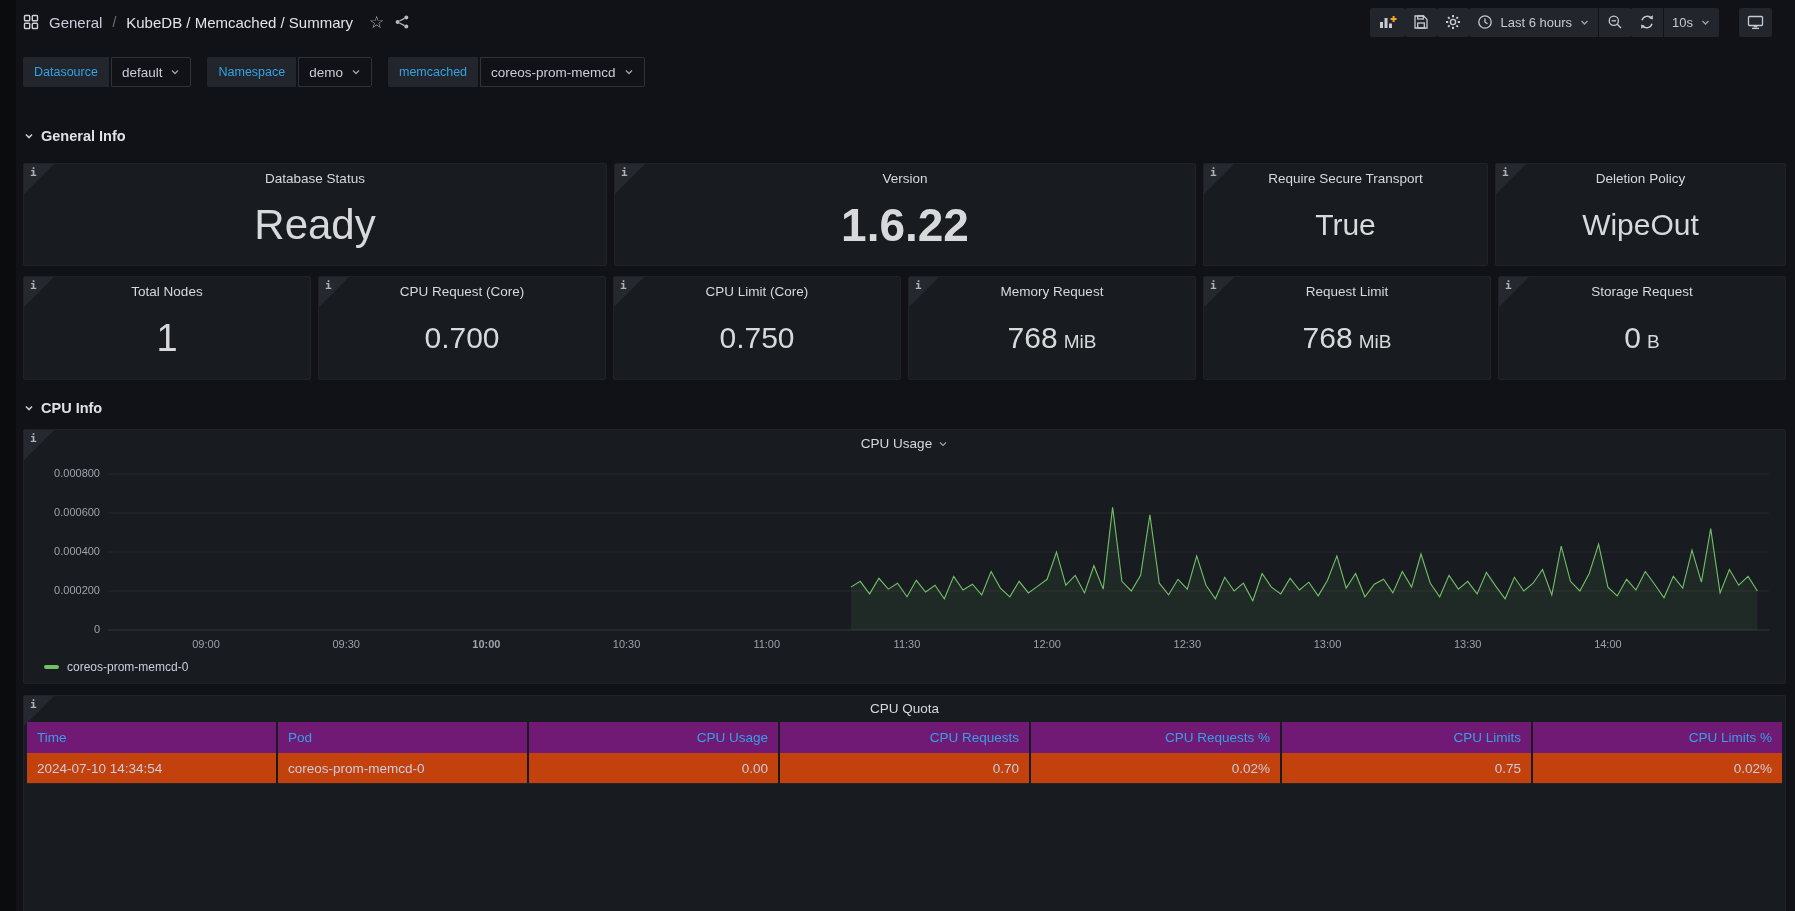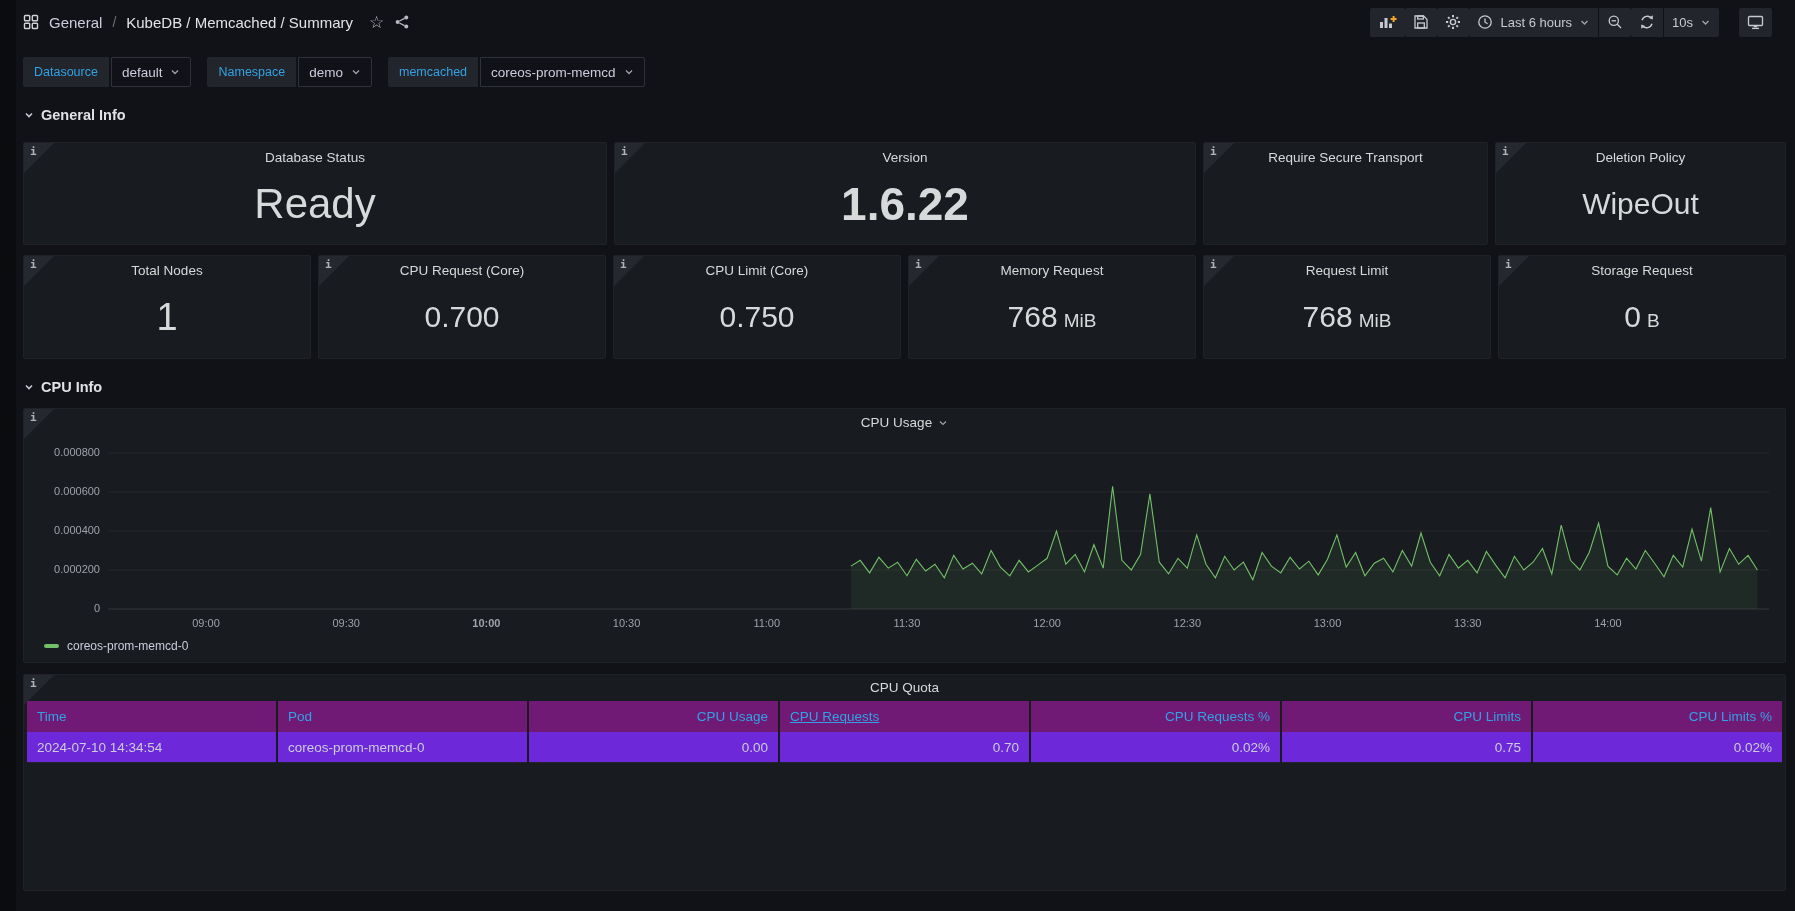--- a/index.html
+++ b/index.html
@@ -37,7 +37,7 @@
   
   .section-h { margin-left:23px; display:flex; align-items:center; gap:6px; height:22px;
                font-size:14.5px; font-weight:700; color:#e0e1e6; cursor:pointer; }
-  .sec1 { margin-top:17px; } .sec2 { margin-top:17px; }
+  .sec1 { margin-top:38px; } .sec2 { margin-top:17px; }
   .section-h .caret { color:#c7cad1; }
 
   

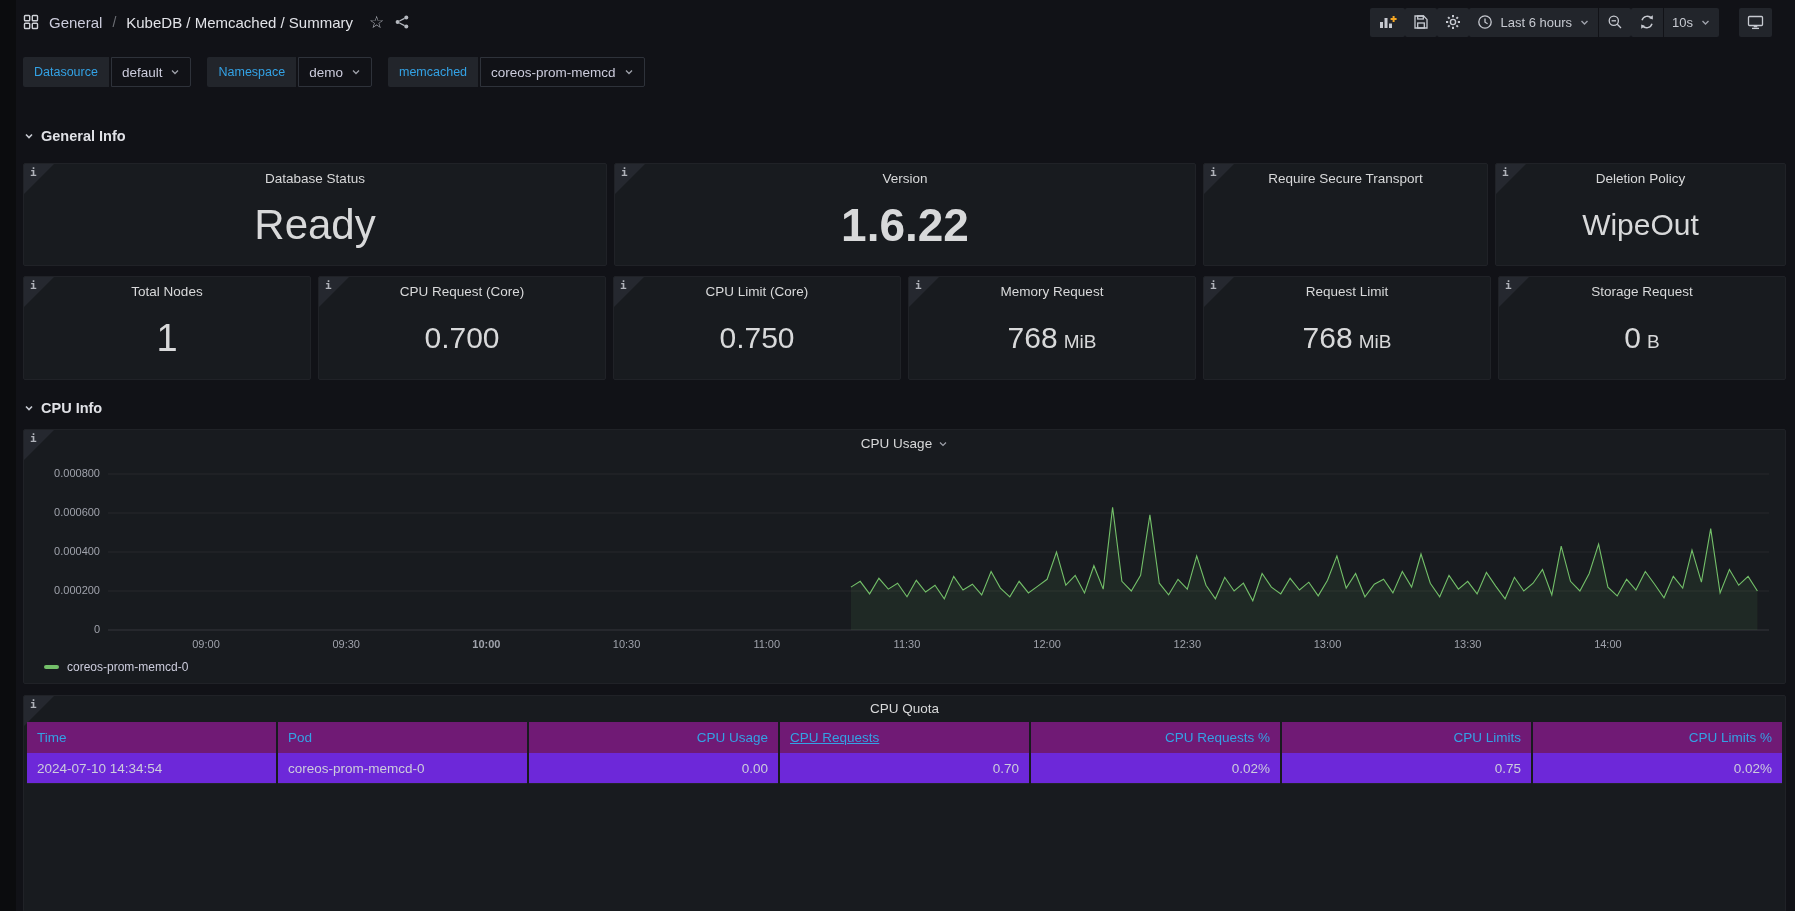--- a/index.html
+++ b/index.html
@@ -268,6 +268,7 @@
       <div class="corner"></div>
         <span class="corner-i">i</span>
       <div class="stat-title">Require Secure Transport</div>
+      <div class="stat-value v-md">True</div>
     </div>
     <div class="panel">
       <div class="corner"></div>

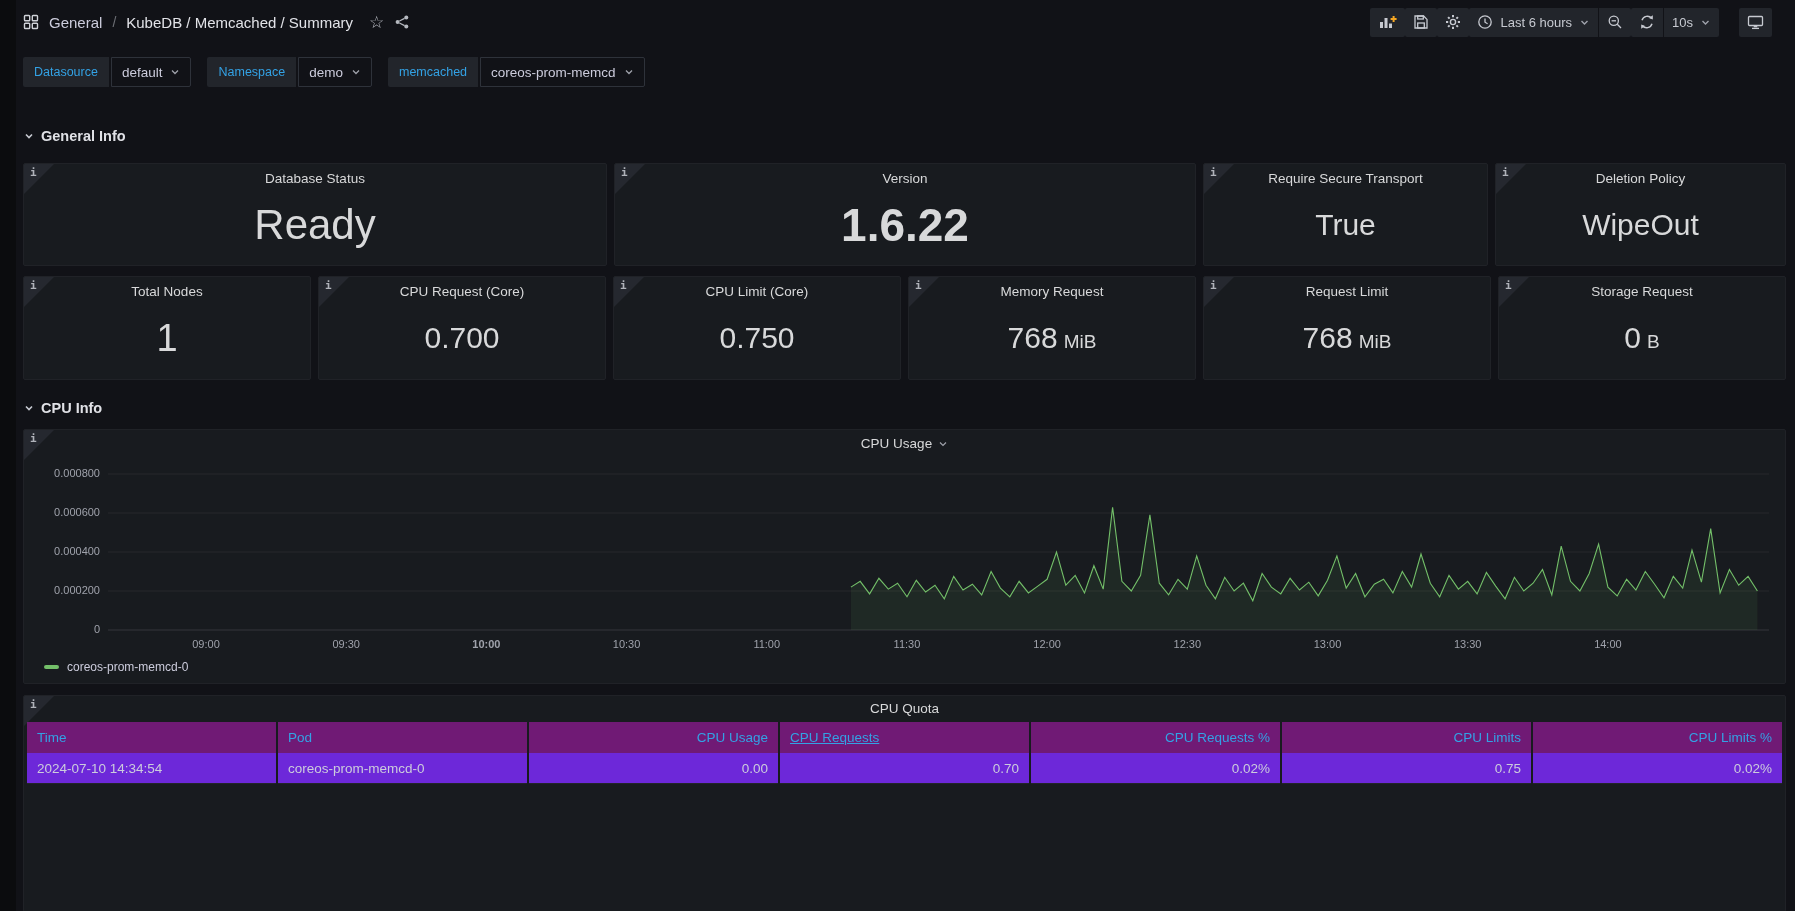--- a/index.html
+++ b/index.html
@@ -415,7 +415,7 @@
             <th style="text-align: left;">Time</th>
             <th style="text-align: left;">Pod</th>
             <th style="text-align: right;">CPU Usage</th>
-            <th style="text-align: left; text-decoration: underline;">CPU Requests</th>
+            <th style="text-align: right;">CPU Requests</th>
             <th style="text-align: right;">CPU Requests %</th>
             <th style="text-align: right;">CPU Limits</th>
             <th style="text-align: right;">CPU Limits %</th>

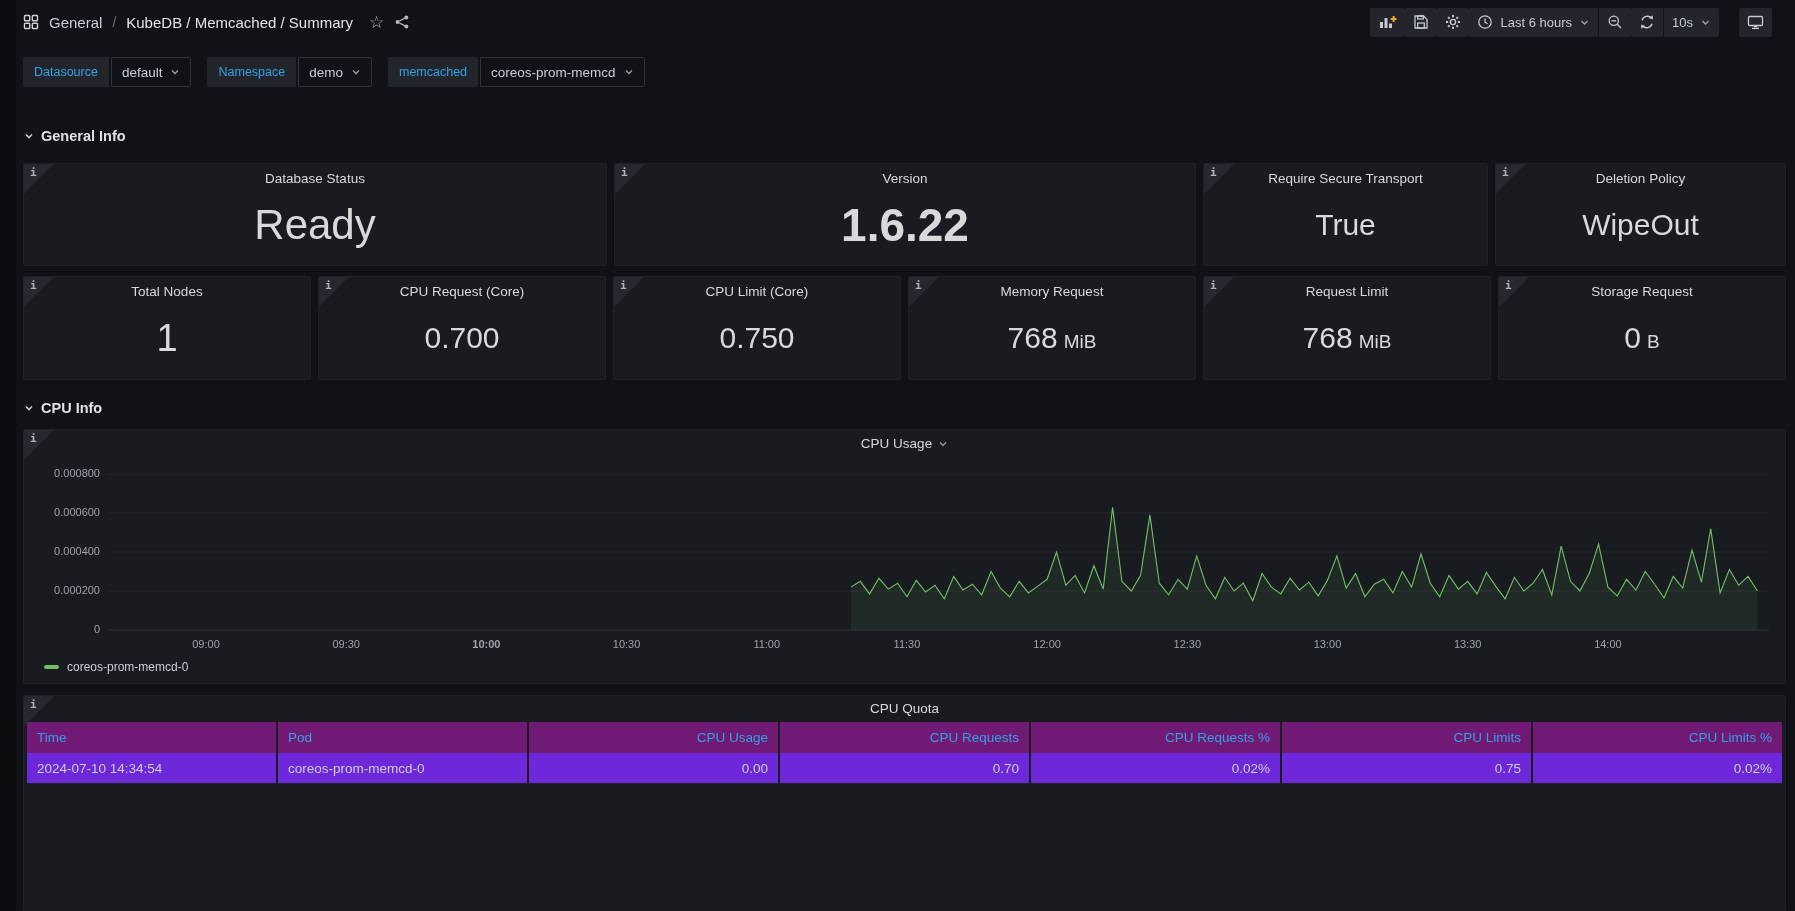--- a/index.html
+++ b/index.html
@@ -82,7 +82,7 @@
   .qtable { position:absolute; top:26px; left:1px; right:1px; border-collapse:separate; border-spacing:2px 0; width:calc(100% - 2px); table-layout:fixed; }
   .qtable th { background:#701a75; color:#33a2e5; font-size:13.5px; font-weight:500;
                height:31px; padding:0 10px; cursor:pointer; }
-  .qtable td { background:#6d28d9; color:#ccccdc; font-size:13.5px; height:31px;
+  .qtable td { background:#c2410c; color:#ccccdc; font-size:13.5px; height:31px;
                padding:0 10px; border-bottom:1px solid #23242a; }
   svg { display:block; }
 </style>

